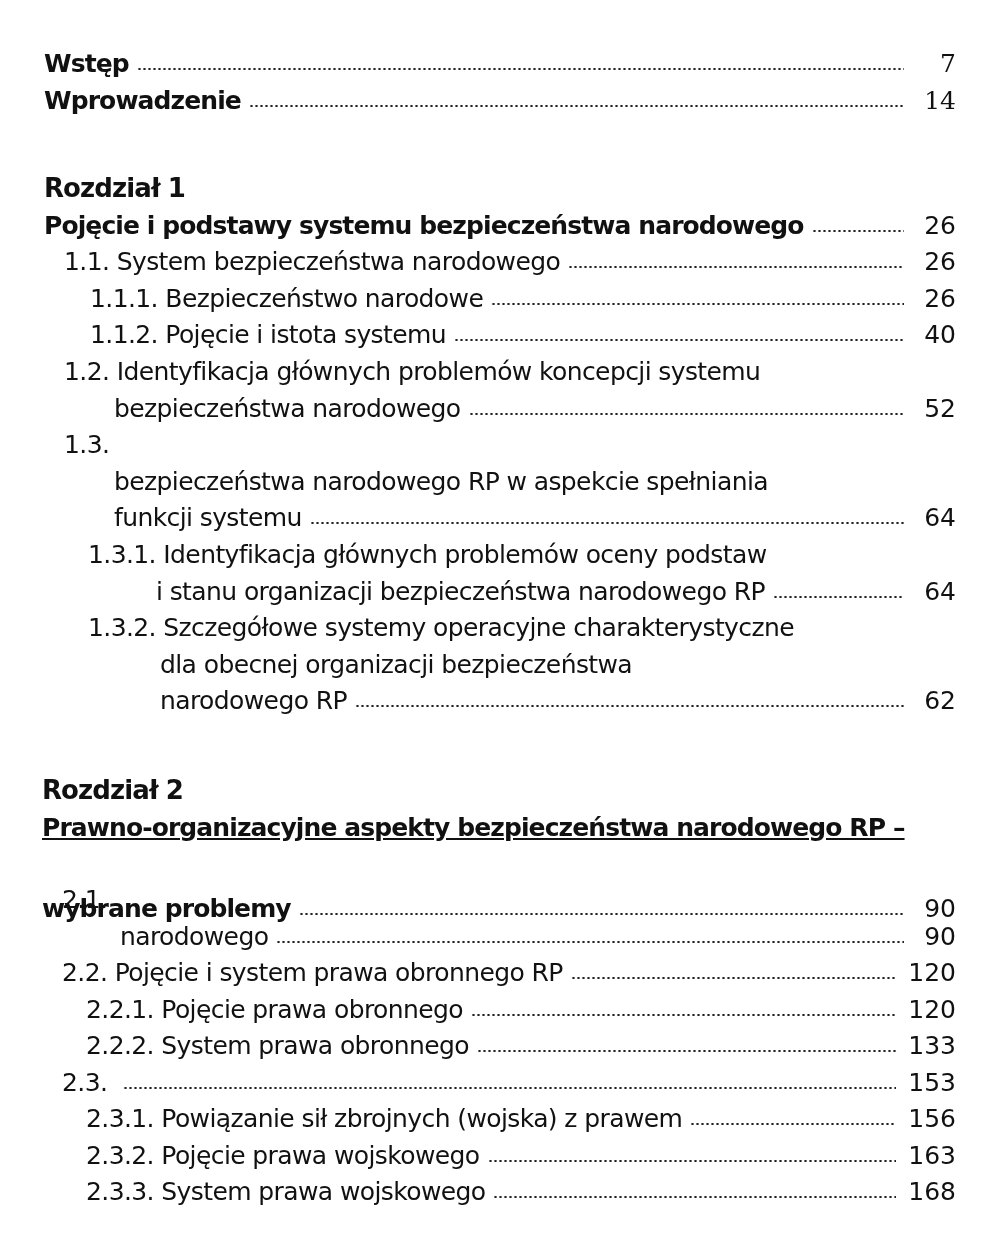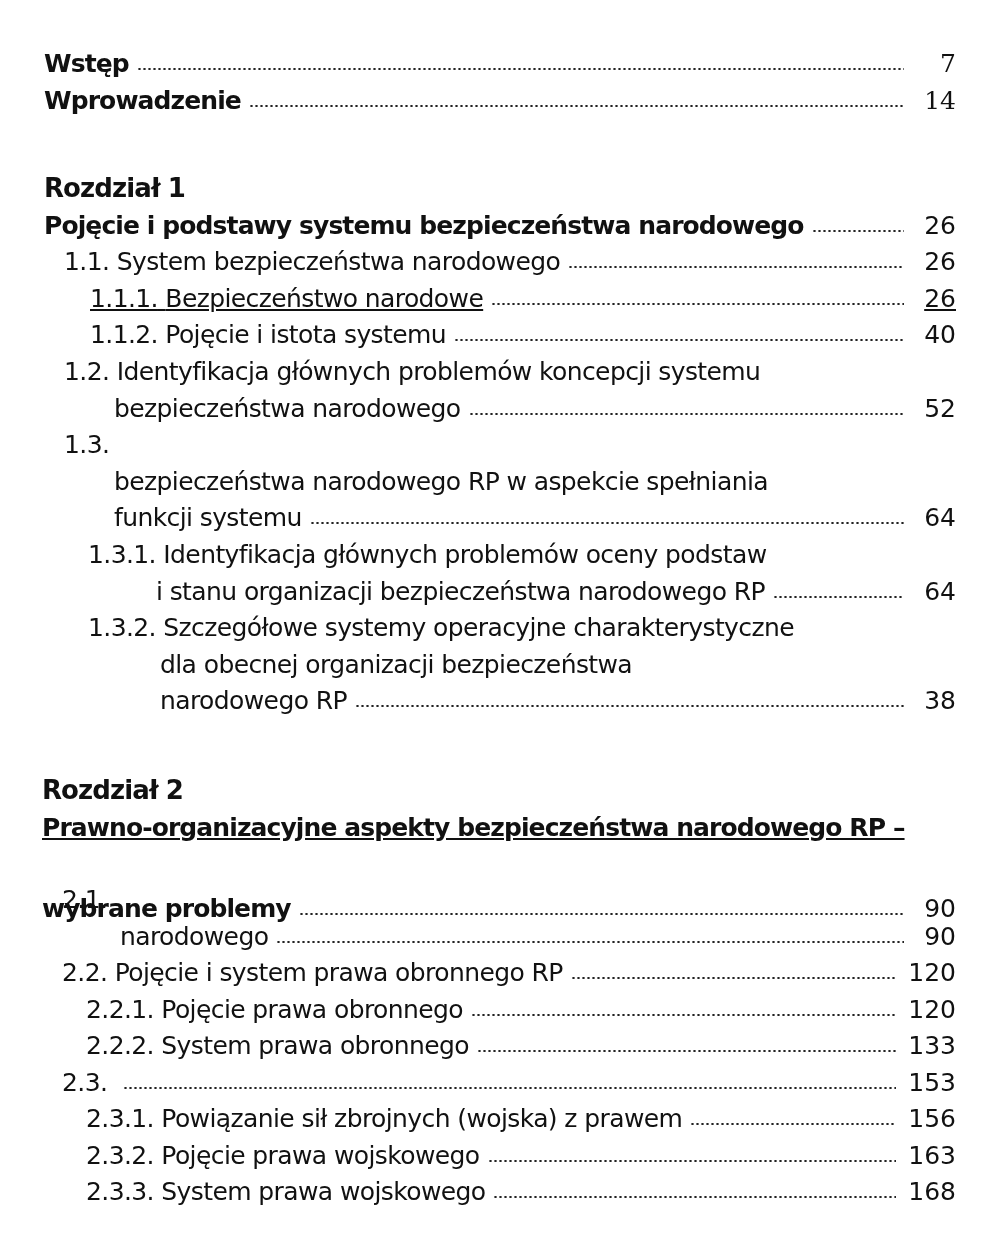--- a/index.html
+++ b/index.html
@@ -62,7 +62,7 @@
     <span class="dots"></span>
     <span class="page sans">26</span>
   </div>
-  <div class="row" style="top:281px; padding-left:46px;text-decoration:underline;">
+  <div class="row" style="top:281px; padding-left:46px;">
     <span class="num">1.1.1.</span>&nbsp;<span class="label">Bezpieczeństwo narodowe</span>
     <span class="dots"></span>
     <span class="page sans">26</span>

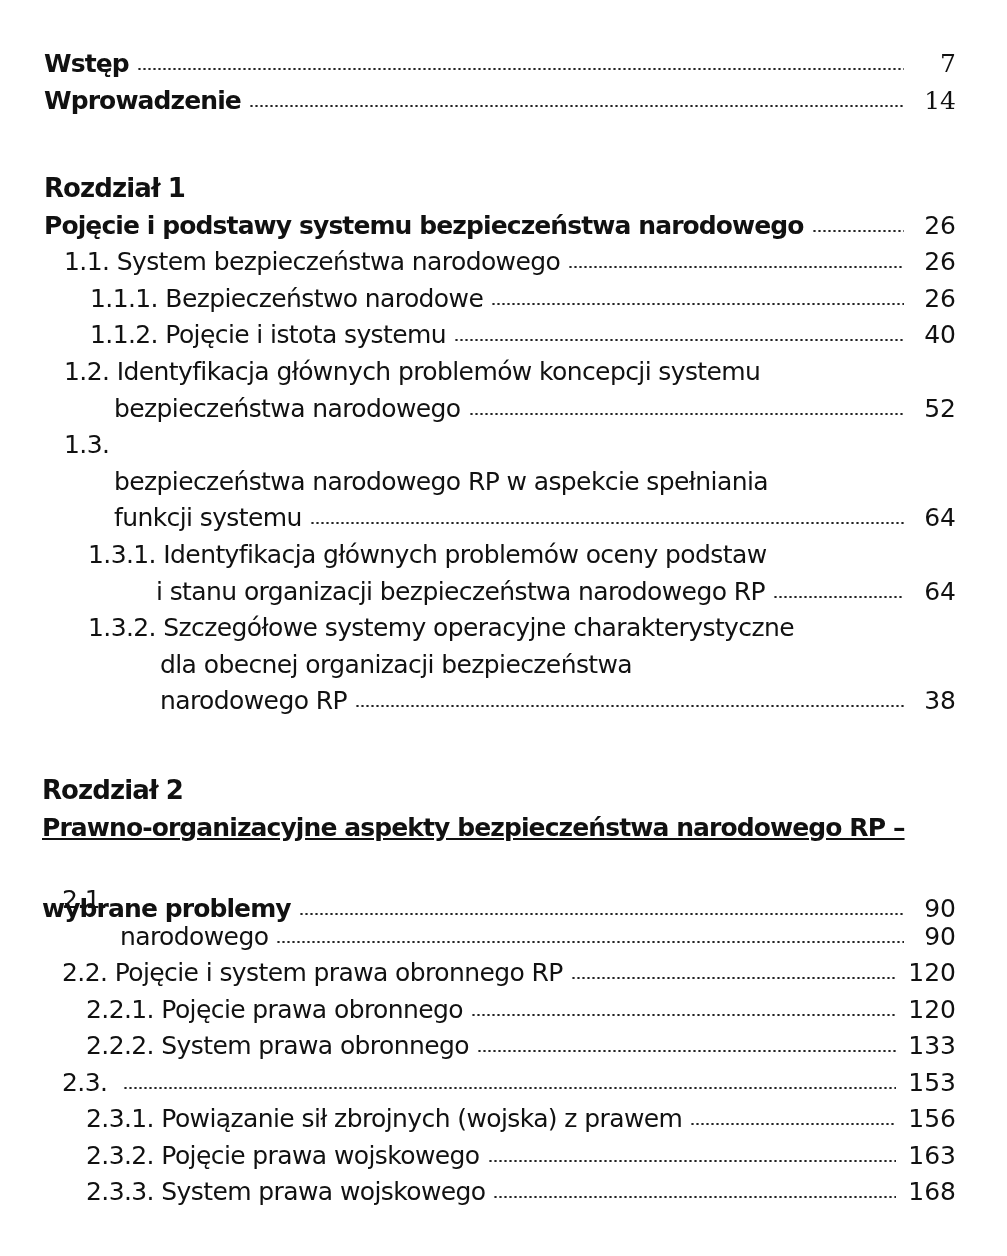--- a/index.html
+++ b/index.html
@@ -112,7 +112,7 @@
   <div class="row" style="top:683px; padding-left:116px;">
     <span class="label">narodowego RP</span>
     <span class="dots"></span>
-    <span class="page sans">38</span>
+    <span class="page sans">62</span>
   </div>
 
   <div class="chapter-head" style="top:772px; left:-2px;">Rozdział 2</div>

